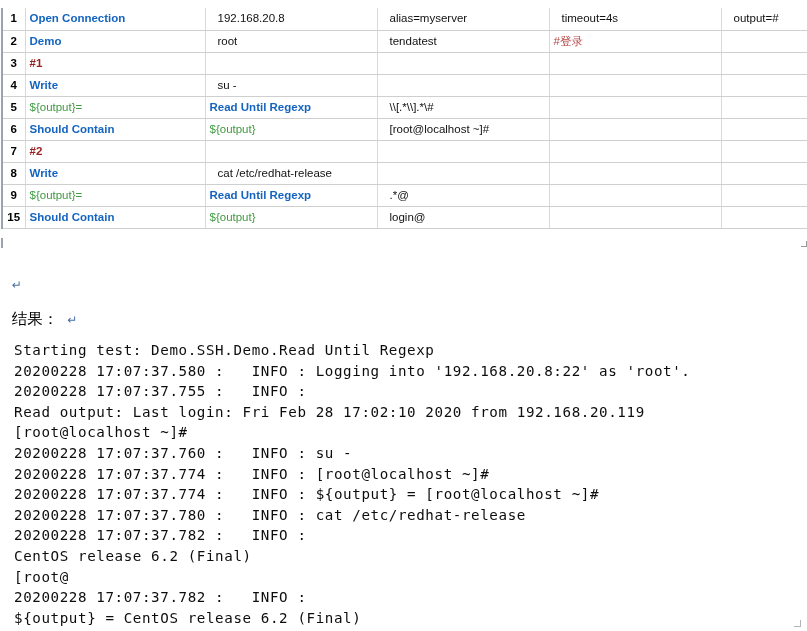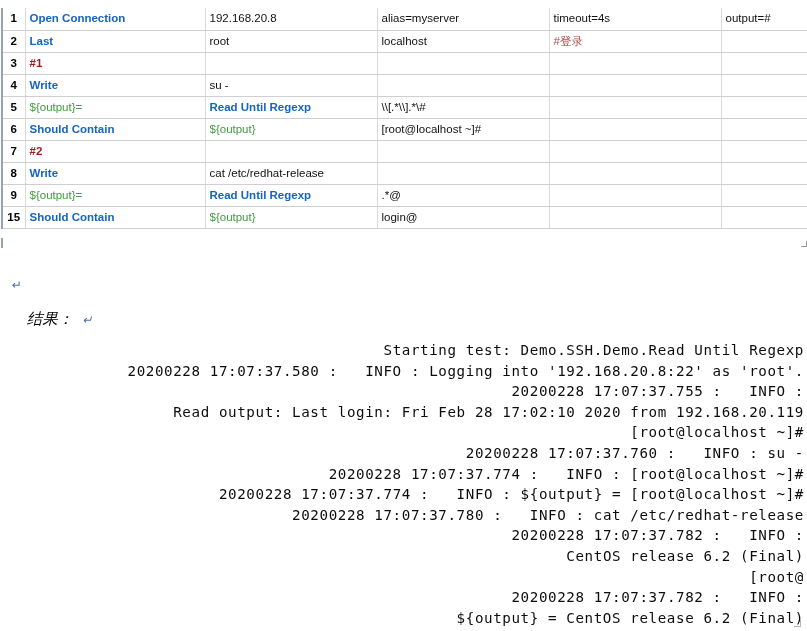--- a/index.html
+++ b/index.html
@@ -71,7 +71,7 @@
   .var     { color: #3f9a3f; text-align: center; }
   .cmt     { color: #9c2020; font-weight: bold; }
   .cmt-cn  { color: #b34747; }
-  .plain   { color: #111111; }
+  .plain   { color: #111111; margin-left: 8px; }
 
   
   .grid-bottom {

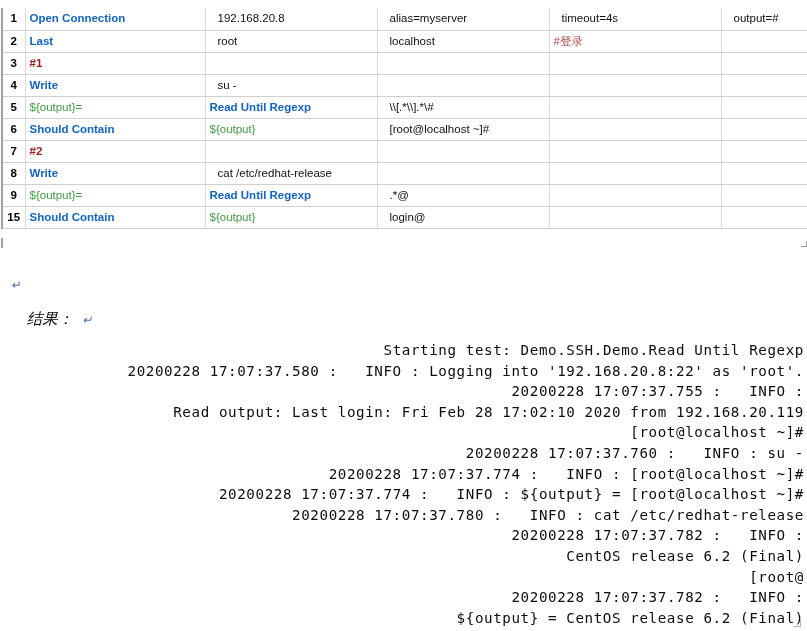--- a/index.html
+++ b/index.html
@@ -168,7 +168,7 @@
         </tr>
         <tr>
           <td class="rownum">2</td>
-          <td class="white"><span class="kw">Last</span></td>
+          <td class="white"><span class="kw">Demo</span></td>
           <td class="white"><span class="plain">root</span></td>
           <td class="white"><span class="plain">localhost</span></td>
           <td class="white"><span class="cmt-cn">#登录</span></td>

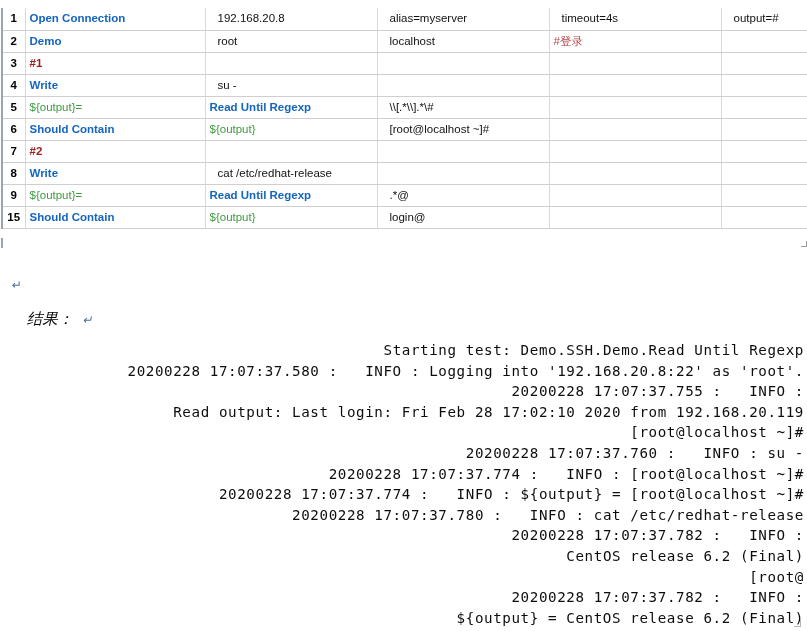--- a/index.html
+++ b/index.html
@@ -170,7 +170,7 @@
           <td class="rownum">2</td>
           <td class="white"><span class="kw">Demo</span></td>
           <td class="white"><span class="plain">root</span></td>
-          <td class="white"><span class="plain">localhost</span></td>
+          <td class="white"><span class="plain">tendatest</span></td>
           <td class="white"><span class="cmt-cn">#登录</span></td>
           <td class="tint"><span class="plain"></span></td>
         </tr>

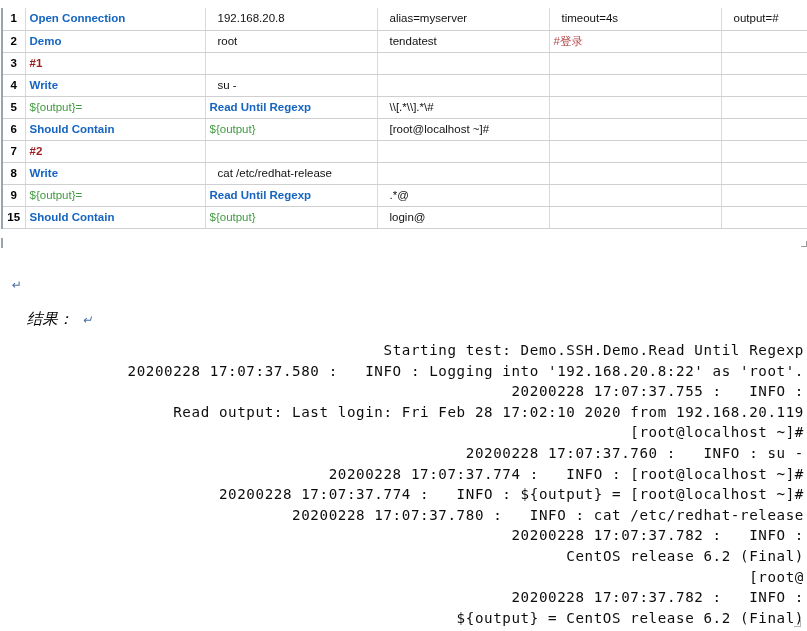--- a/index.html
+++ b/index.html
@@ -111,10 +111,9 @@
     font-size: 12px;
   }
   #para-result {
-    left: 18px;
+    left: 3px;
     top: 291px;
     font-size: 15.5px;
-    font-style: italic;
   }
   #para-result .pilcrow { font-size: 12px; margin-left: 9px; }
 

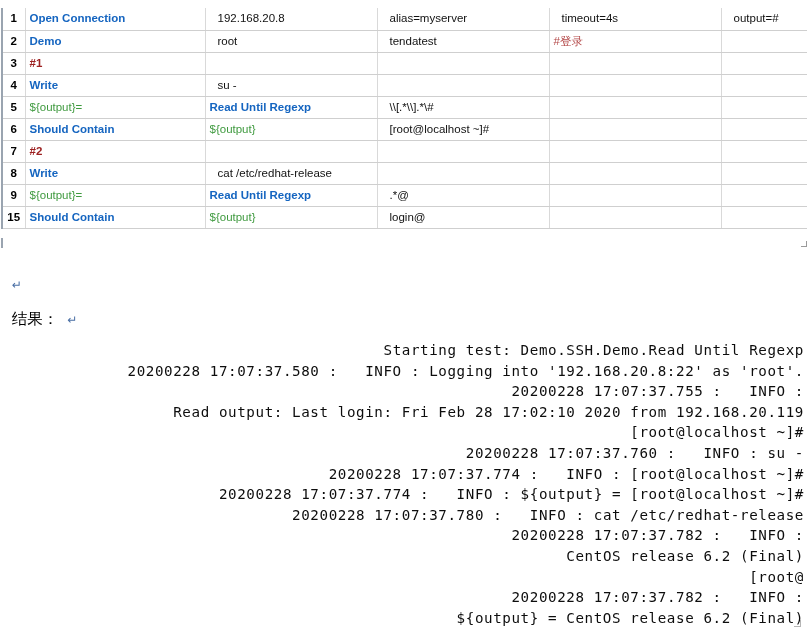--- a/index.html
+++ b/index.html
@@ -130,7 +130,7 @@
     color: #0d0d0d;
     white-space: pre;
   }
-  .console .ln { display: block; text-align: right; }
+  .console .ln { display: block; }
 
   
   .corner-mark {

